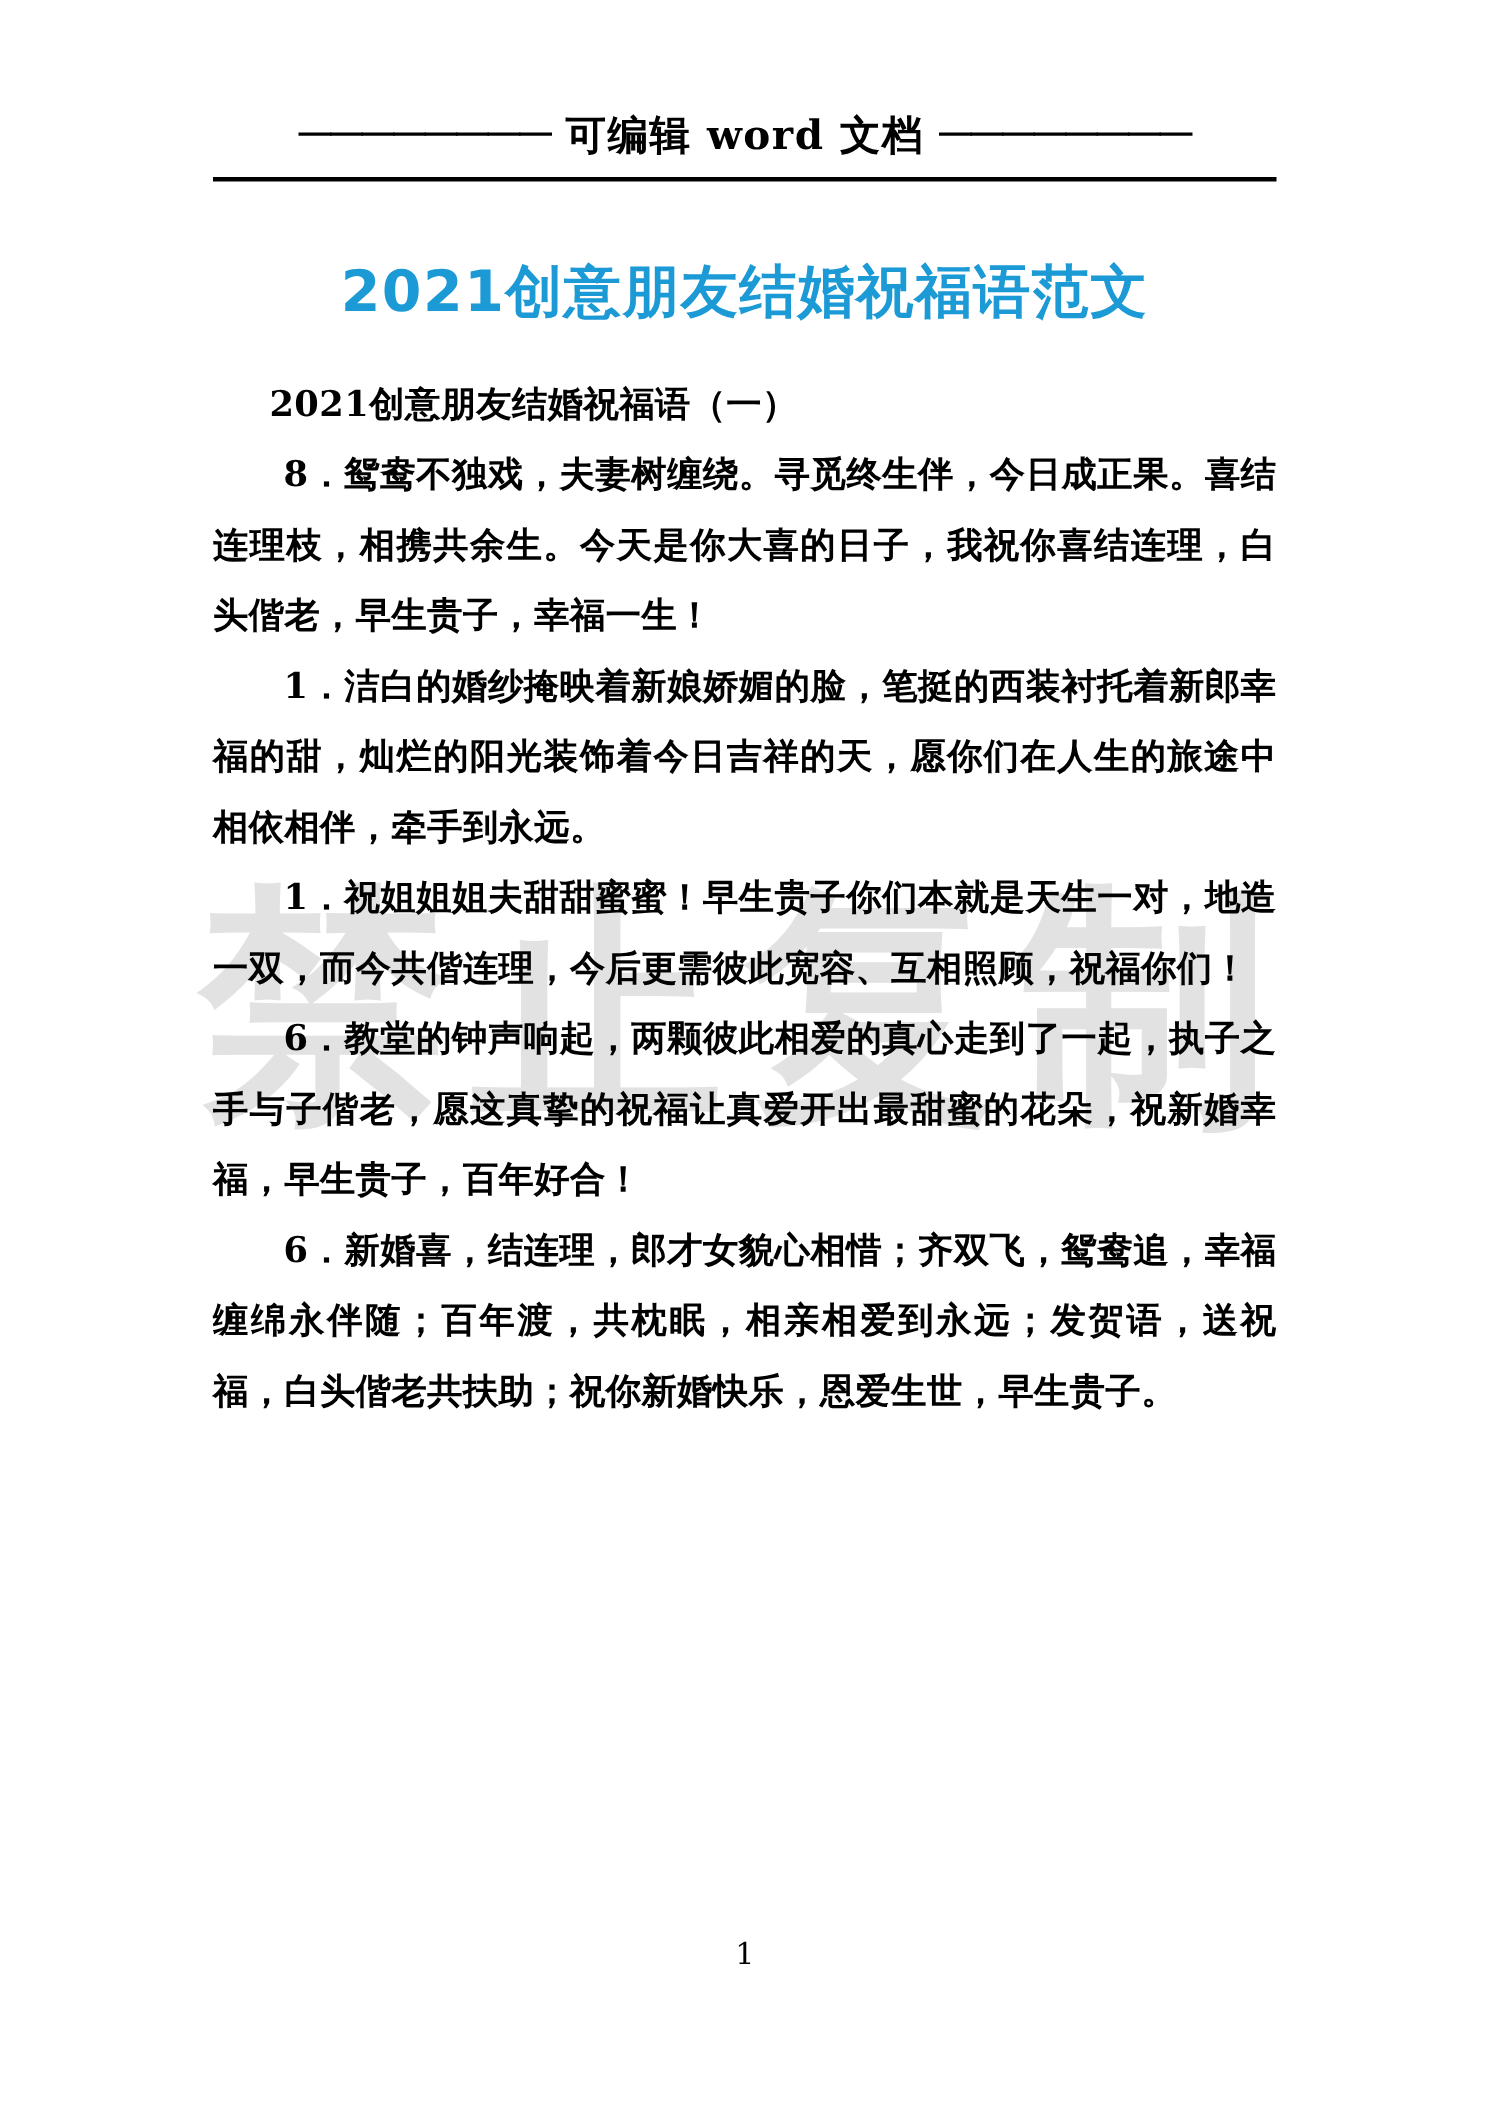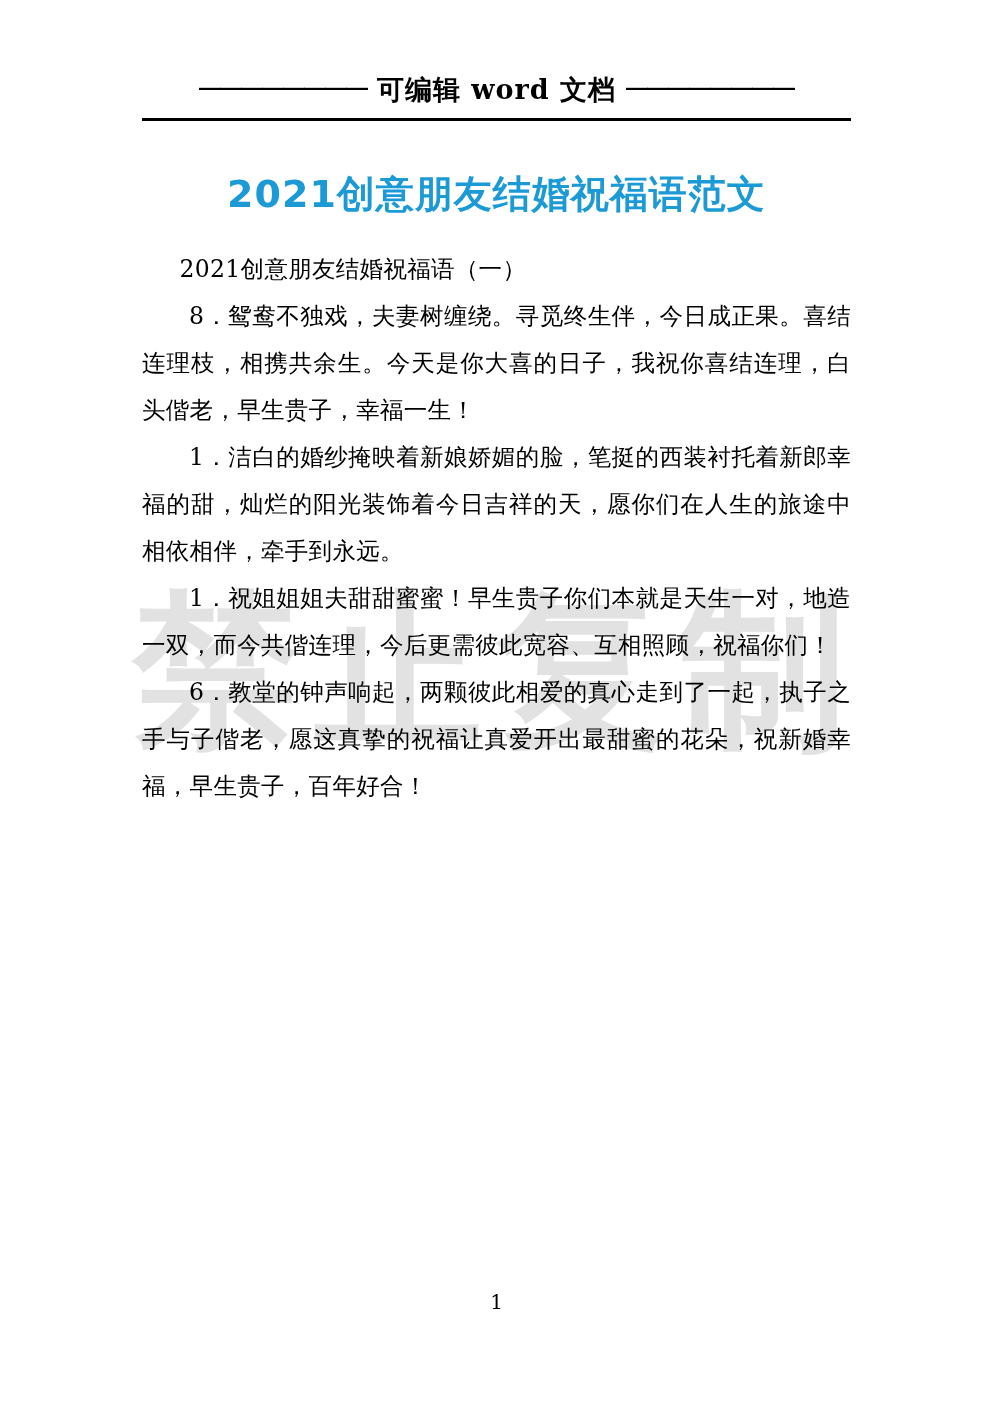--- a/index.html
+++ b/index.html
@@ -83,6 +83,7 @@
     margin: 0;
     text-indent: 2em;
     letter-spacing: 0.3px;
+    font-weight: bold;
   }
   .para.sub {
     text-indent: 1.6em;

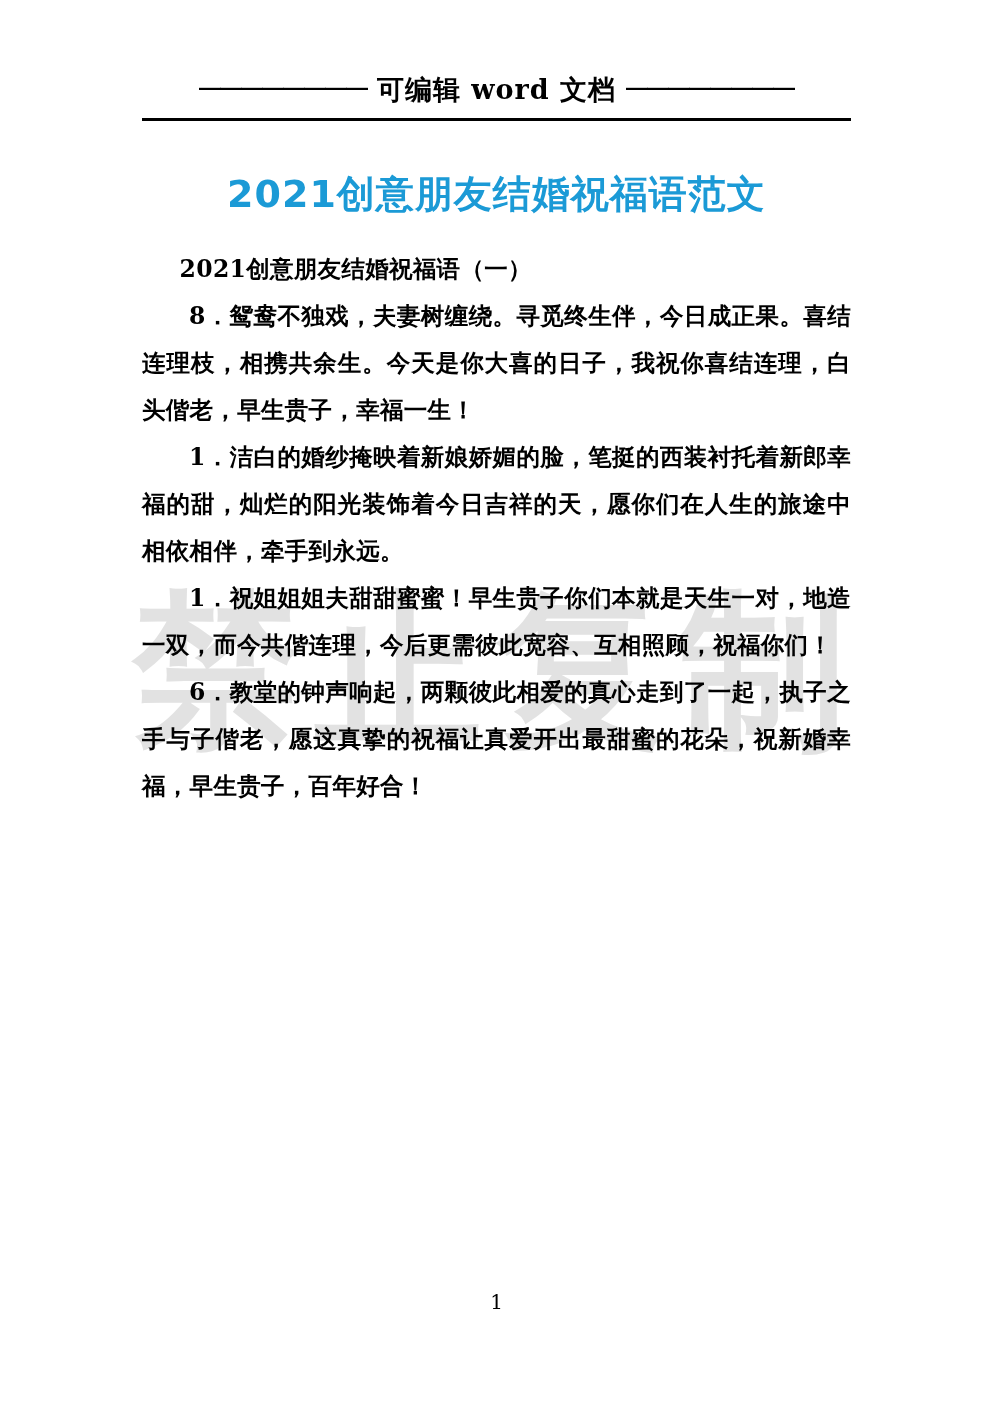--- a/index.html
+++ b/index.html
@@ -141,6 +141,7 @@
     <p class="para">1．洁白的婚纱掩映着新娘娇媚的脸，笔挺的西装衬托着新郎幸福的甜，灿烂的阳光装饰着今日吉祥的天，愿你们在人生的旅途中相依相伴，牵手到永远。</p>
     <p class="para">1．祝姐姐姐夫甜甜蜜蜜！早生贵子你们本就是天生一对，地造一双，而今共偕连理，今后更需彼此宽容、互相照顾，祝福你们！</p>
     <p class="para">6．教堂的钟声响起，两颗彼此相爱的真心走到了一起，执子之手与子偕老，愿这真挚的祝福让真爱开出最甜蜜的花朵，祝新婚幸福，早生贵子，百年好合！</p>
+    <p class="para">6．新婚喜，结连理，郎才女貌心相惜；齐双飞，鸳鸯追，幸福缠绵永伴随；百年渡，共枕眠，相亲相爱到永远；发贺语，送祝福，白头偕老共扶助；祝你新婚快乐，恩爱生世，早生贵子。</p>
   </div>
 
   <div class="page-number">1</div>

